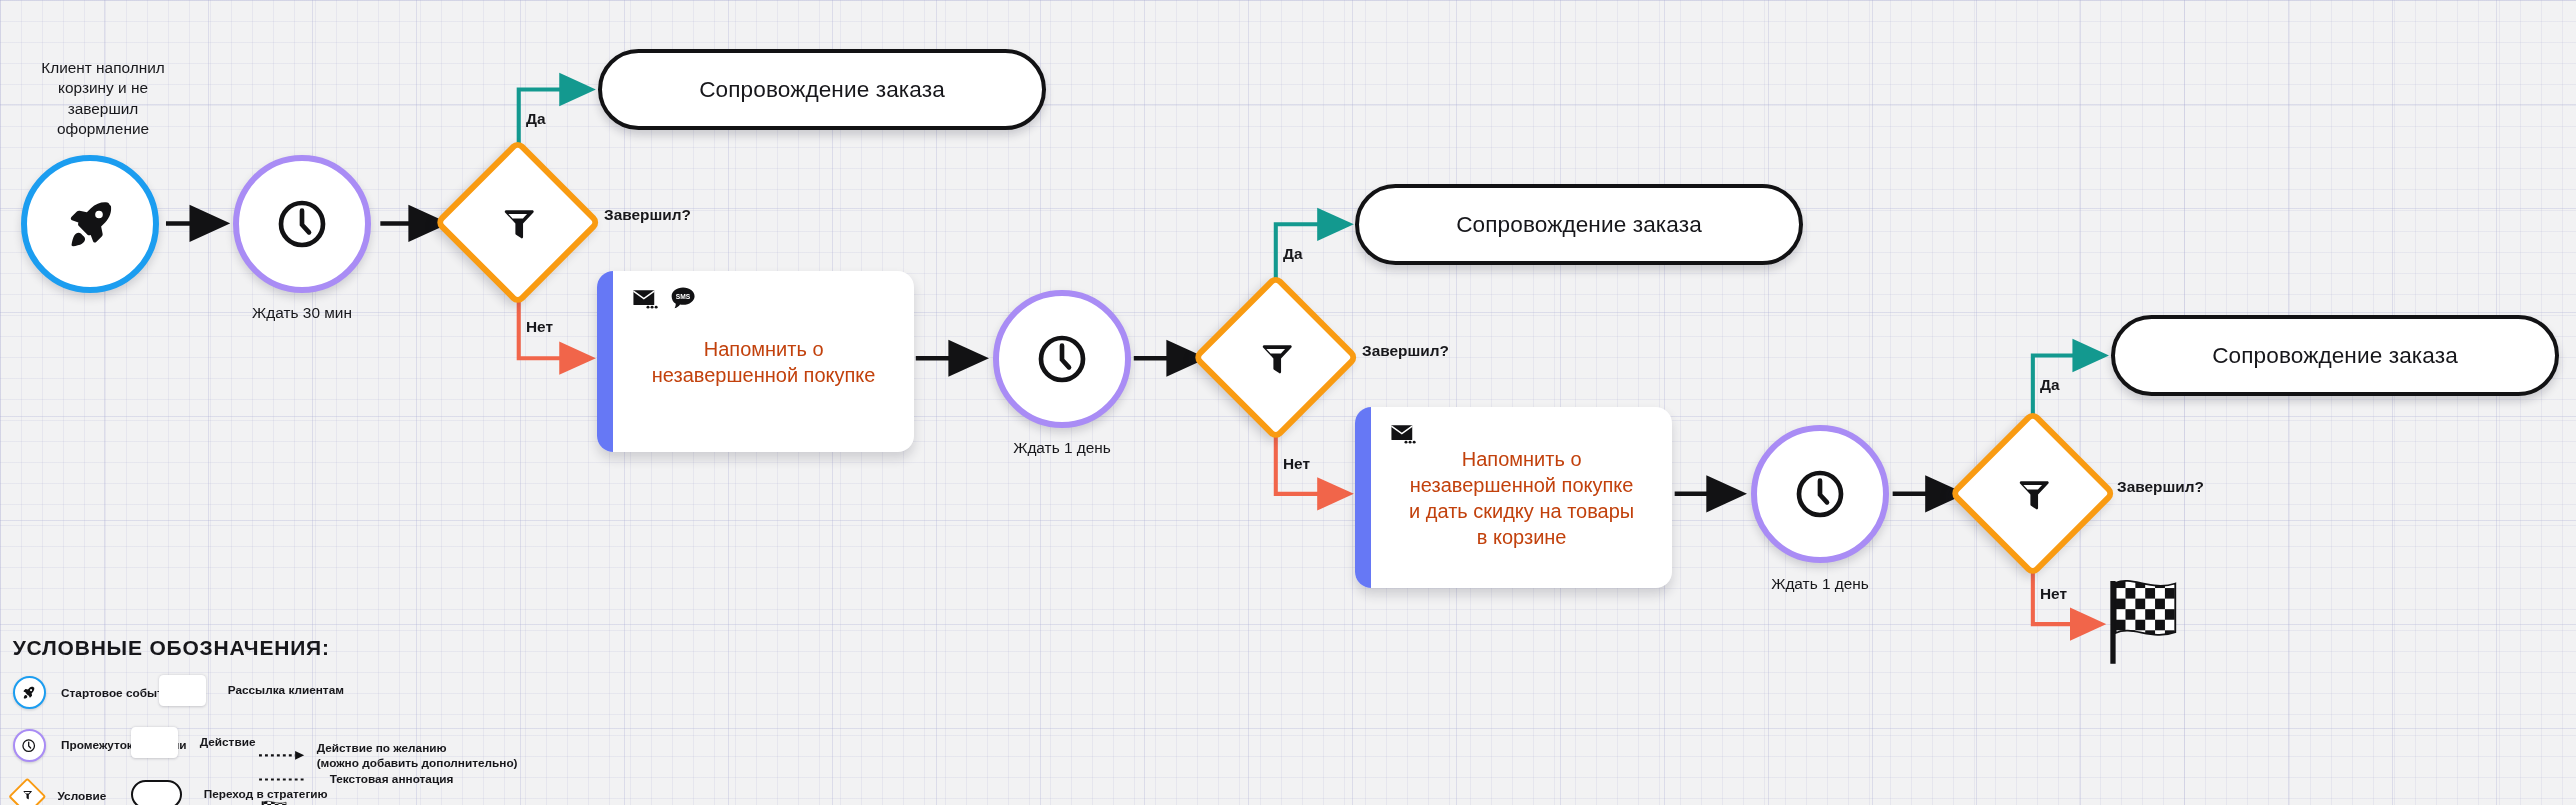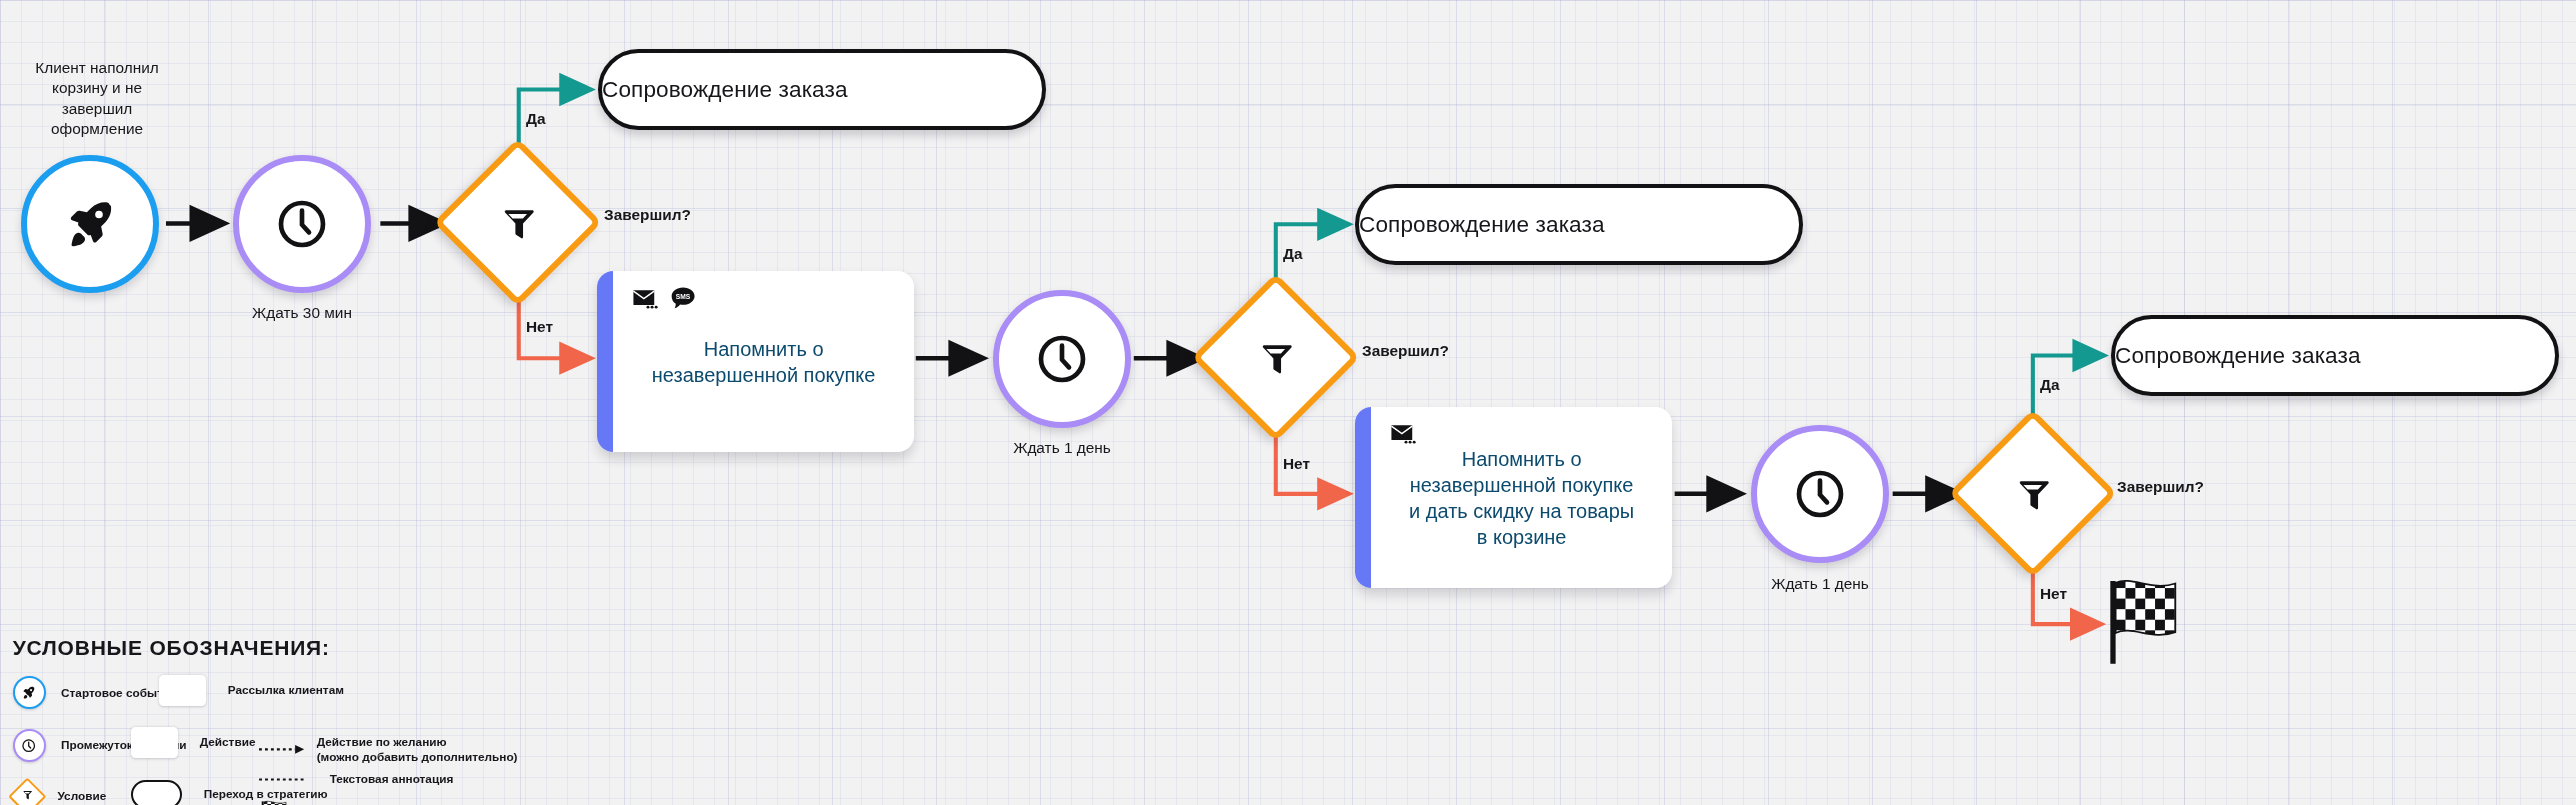--- a/index.html
+++ b/index.html
@@ -150,7 +150,7 @@
 
 <div id="canvas">
 
-  <div class="caption center" style="left:20px;top:58px;width:154px;white-space:pre-line;text-align:center;">Клиент наполнил
+  <div class="caption center" style="left:26px;top:58px;width:154px;white-space:pre-line;text-align:center;">Клиент наполнил
 корзину и не
 завершил
 оформление</div>

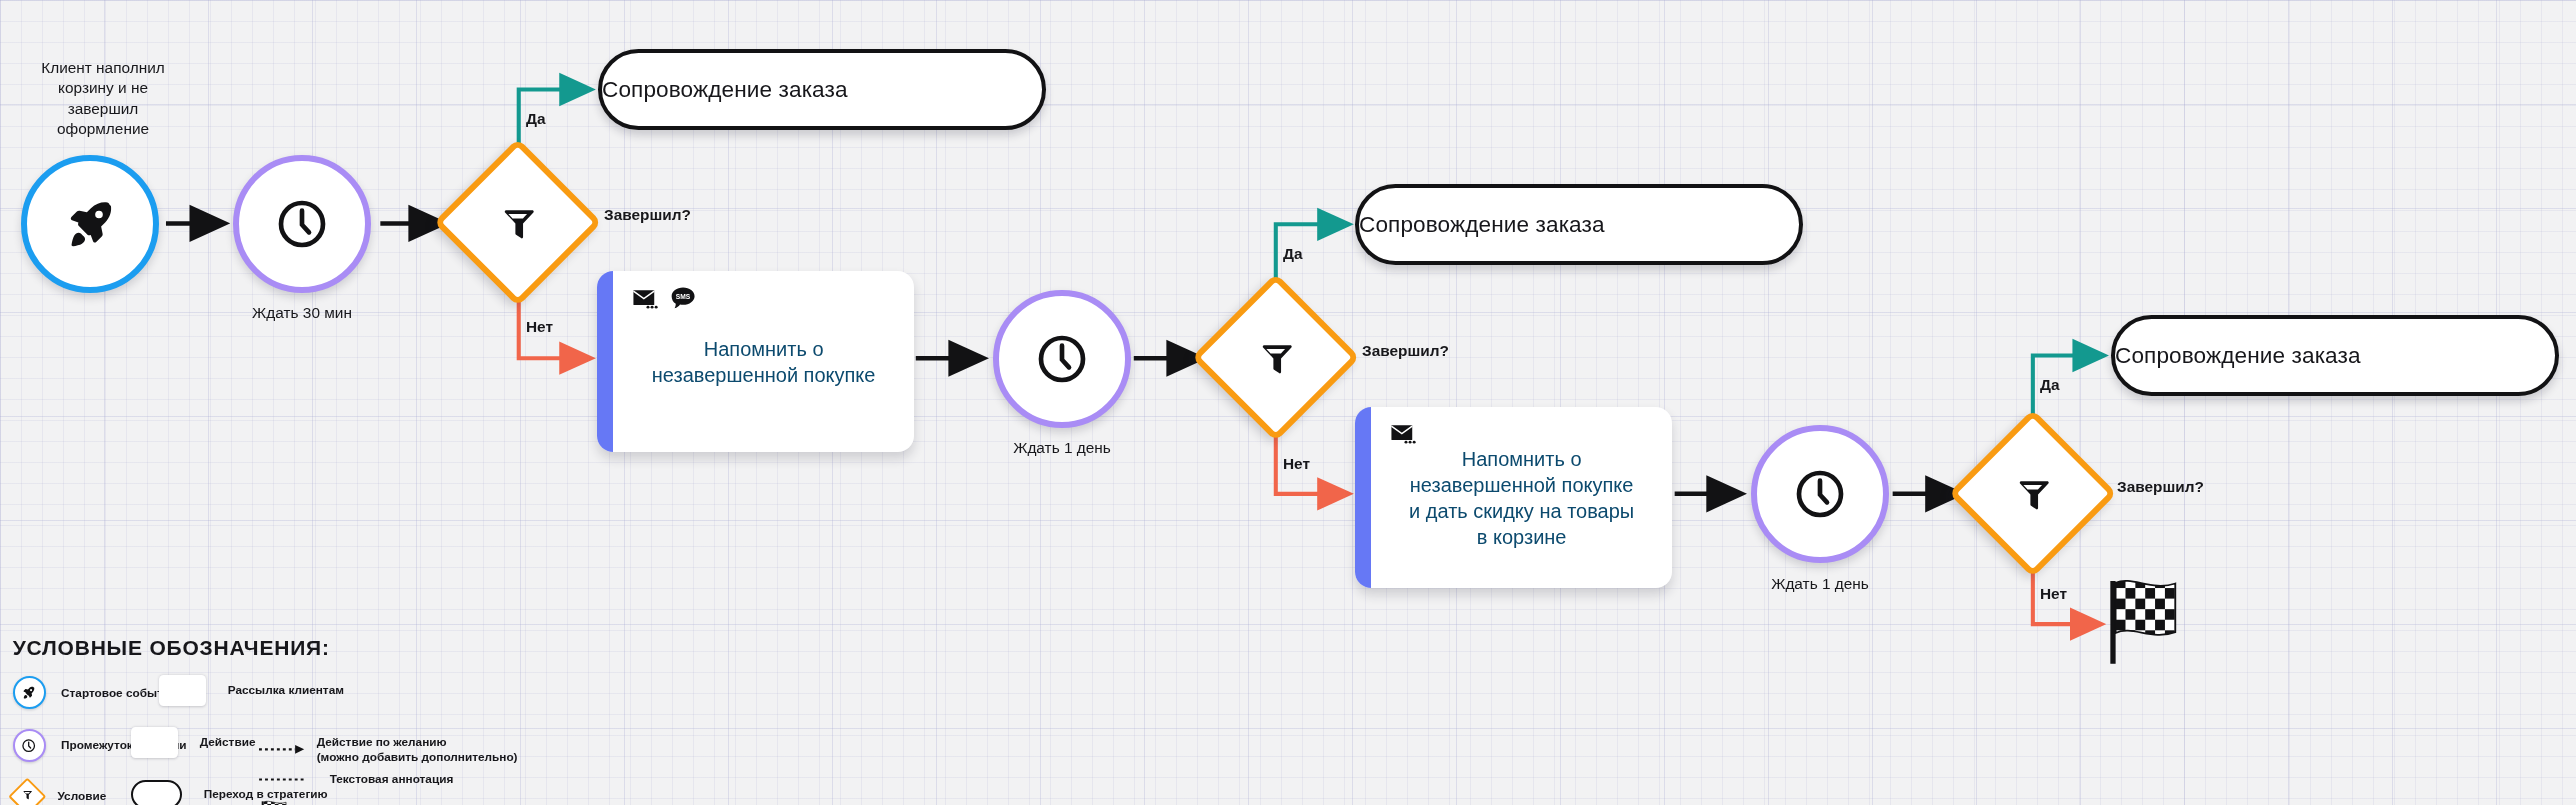--- a/index.html
+++ b/index.html
@@ -58,7 +58,7 @@
     background:#ffffff;
     border:4.5px solid #121214;
     border-radius:904px;
-    display:flex;align-items:center;
+    display:flex;align-items:center;justify-content:center;
     box-shadow:0 5.4px 8.1px rgba(30,30,50,.18);
     color:#17171b;
   }

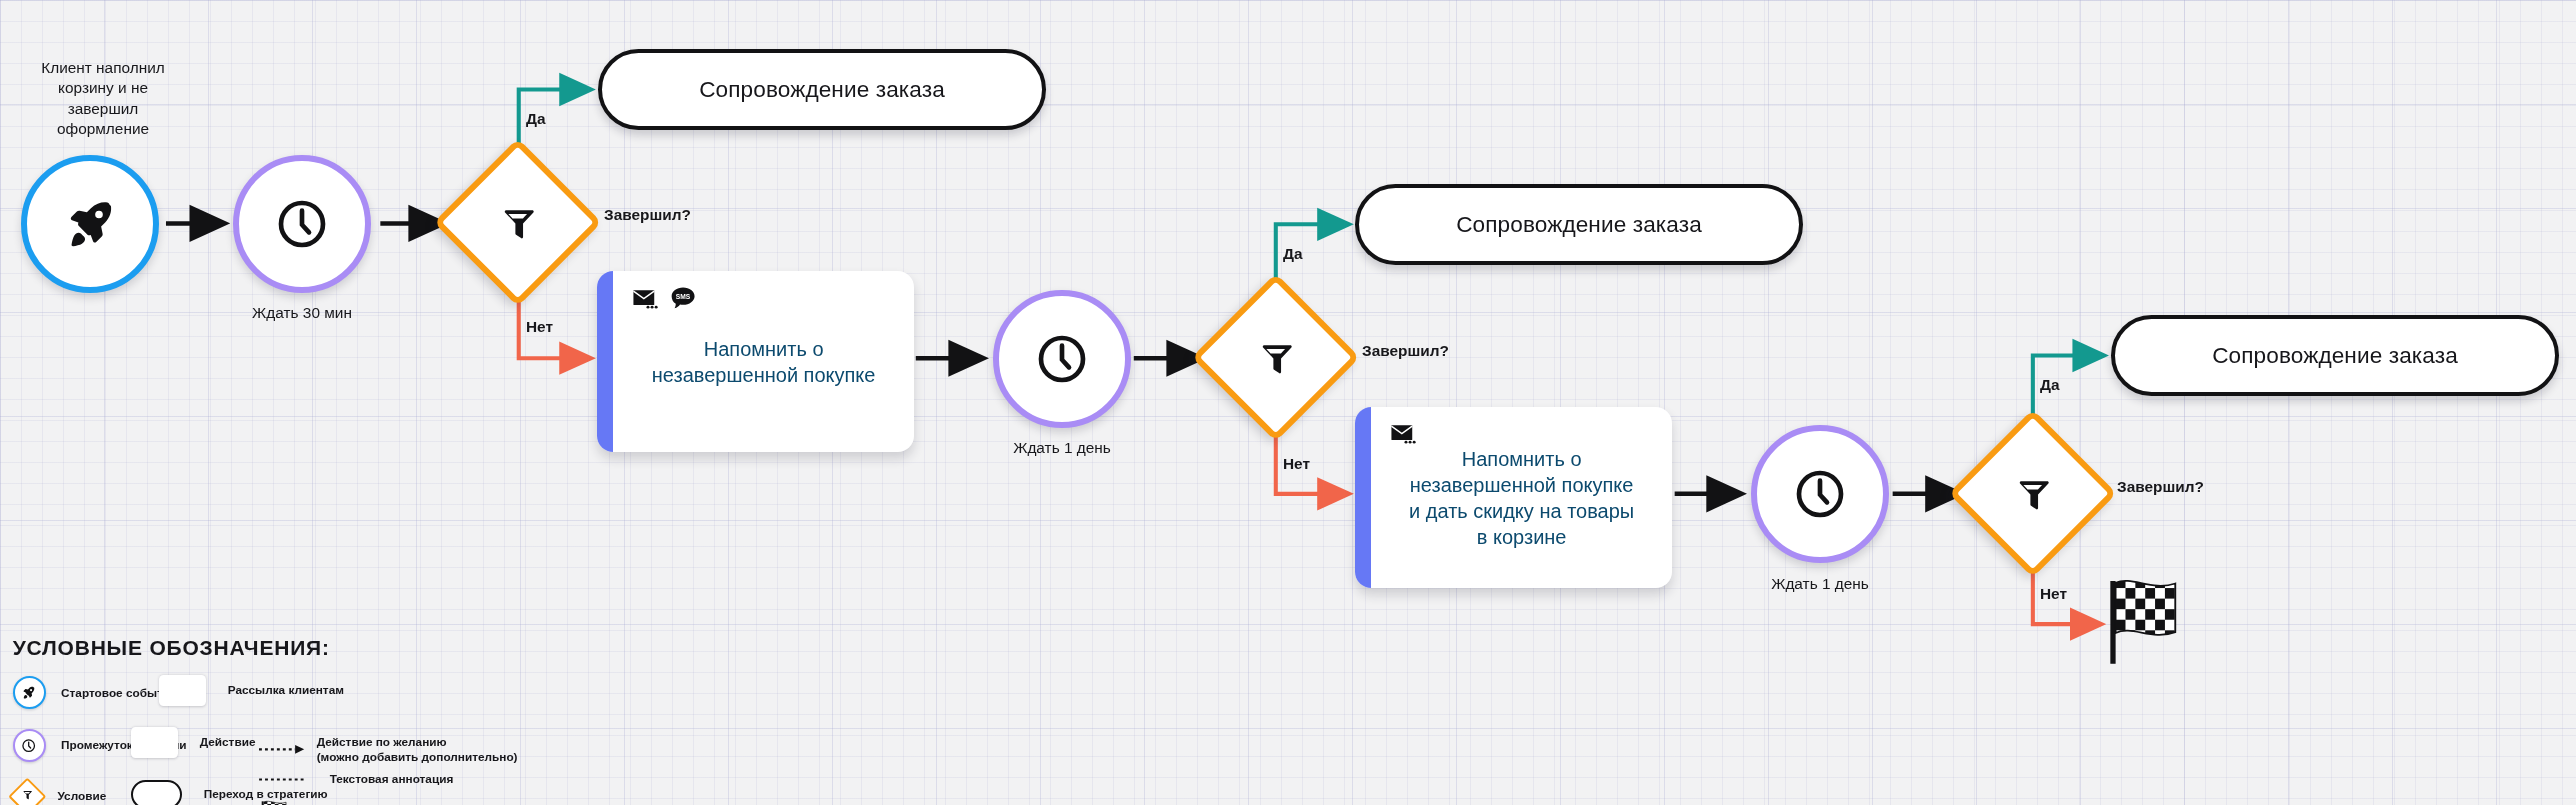--- a/index.html
+++ b/index.html
@@ -79,7 +79,7 @@
   }
   .card .chans{position:absolute;top:16.3px;left:20px;display:flex;gap:11.8px;align-items:center;}
   .card .ctext{
-    text-align:center;font-size:20px;line-height:1.30;color:#0c4a6e;padding:0 12.7px;
+    text-align:center;font-size:20px;line-height:1.30;color:#c2410c;padding:0 12.7px;
   }
 
   

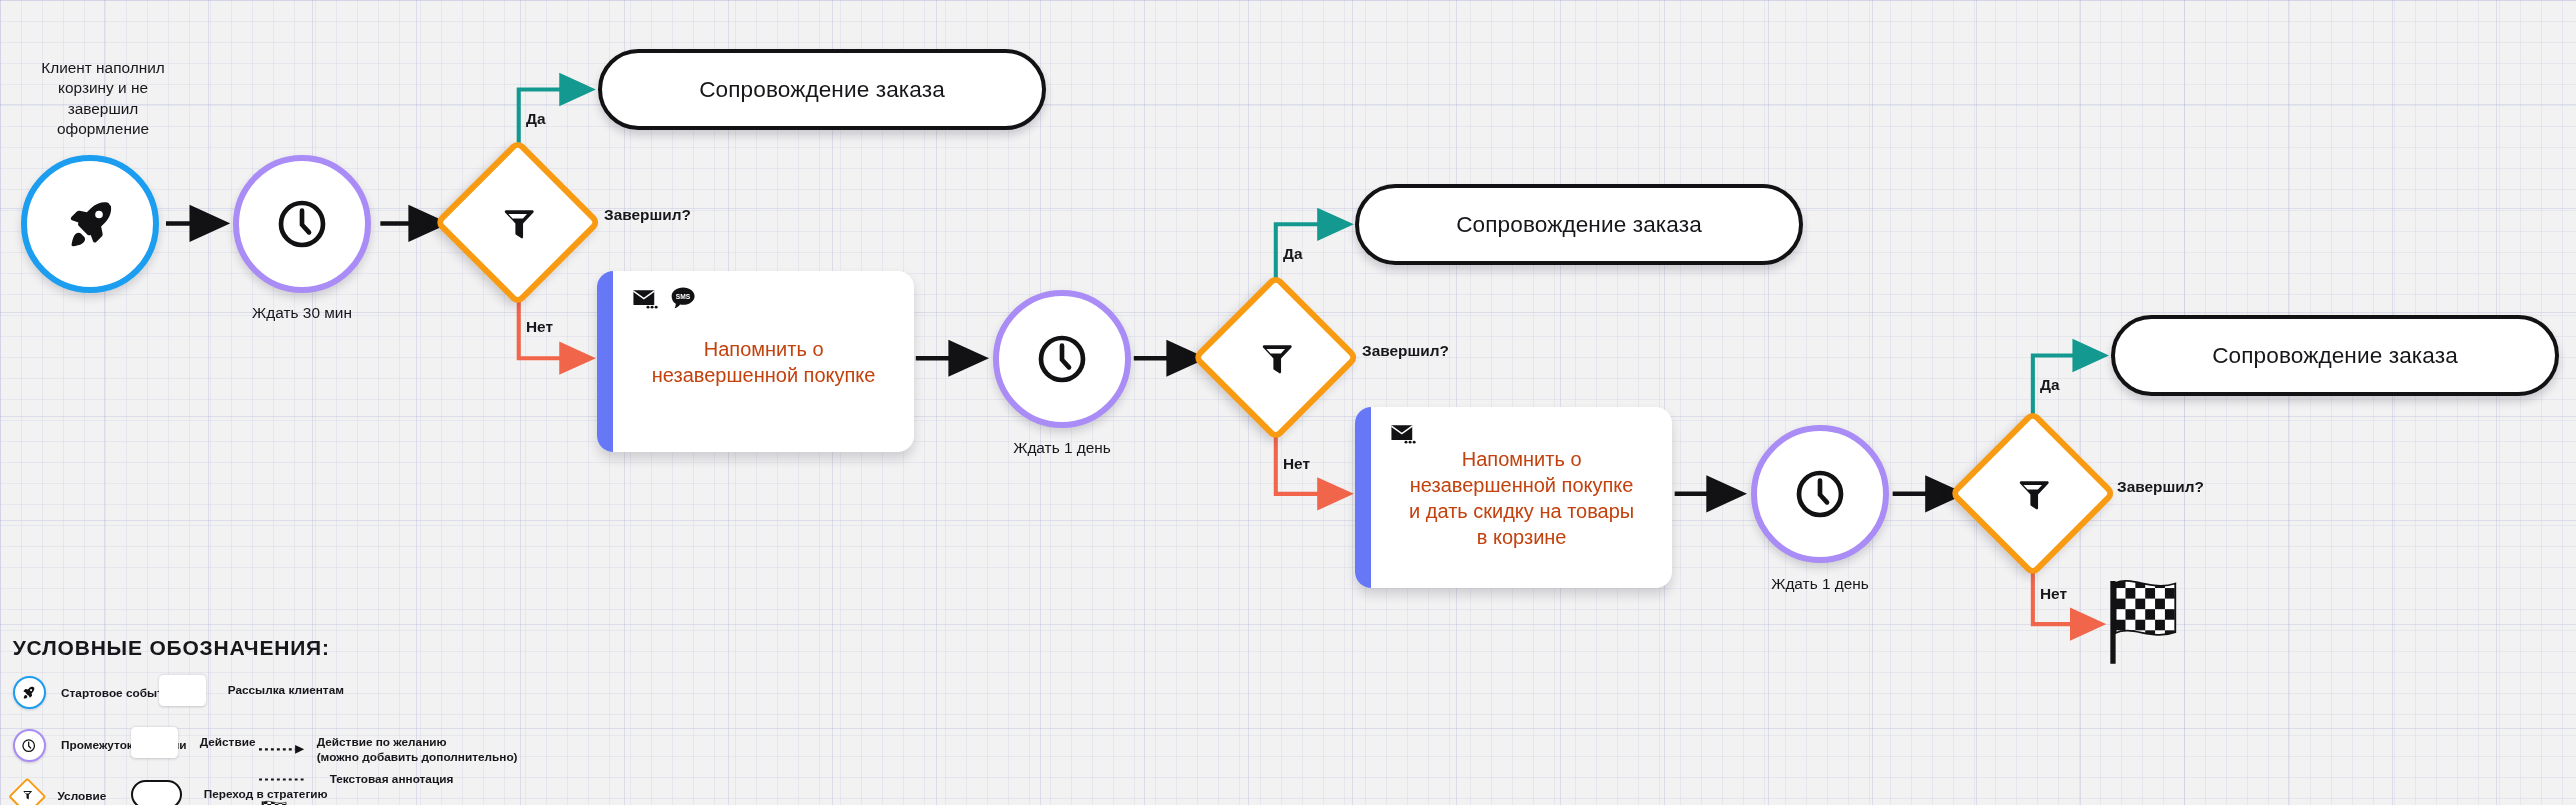--- a/index.html
+++ b/index.html
@@ -392,7 +392,7 @@
     </div>
 
 
-    <div class="lrow" style="left:246px;top:64px;justify-content:space-between;">
+    <div class="lrow" style="left:246px;top:70px;justify-content:space-between;">
       <span class="lchip">
         <svg width="47" height="12.7" viewBox="0 0 52 14">
           <line x1="0" y1="7" x2="40" y2="7" stroke="#121214" stroke-width="2.6" stroke-dasharray="3.2 3.4"></line>

